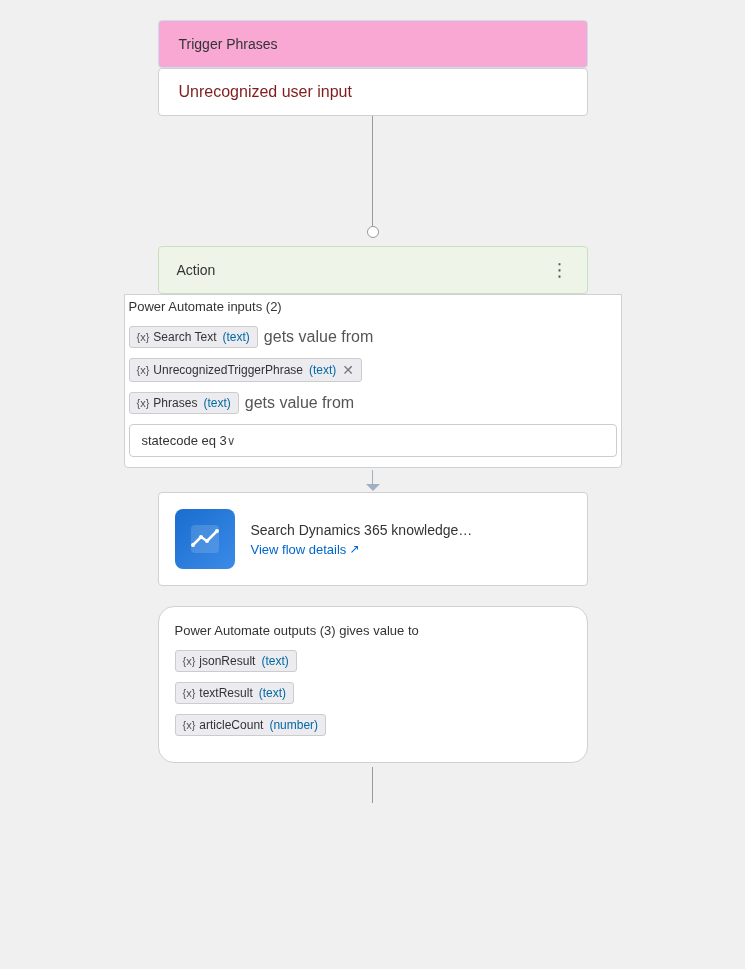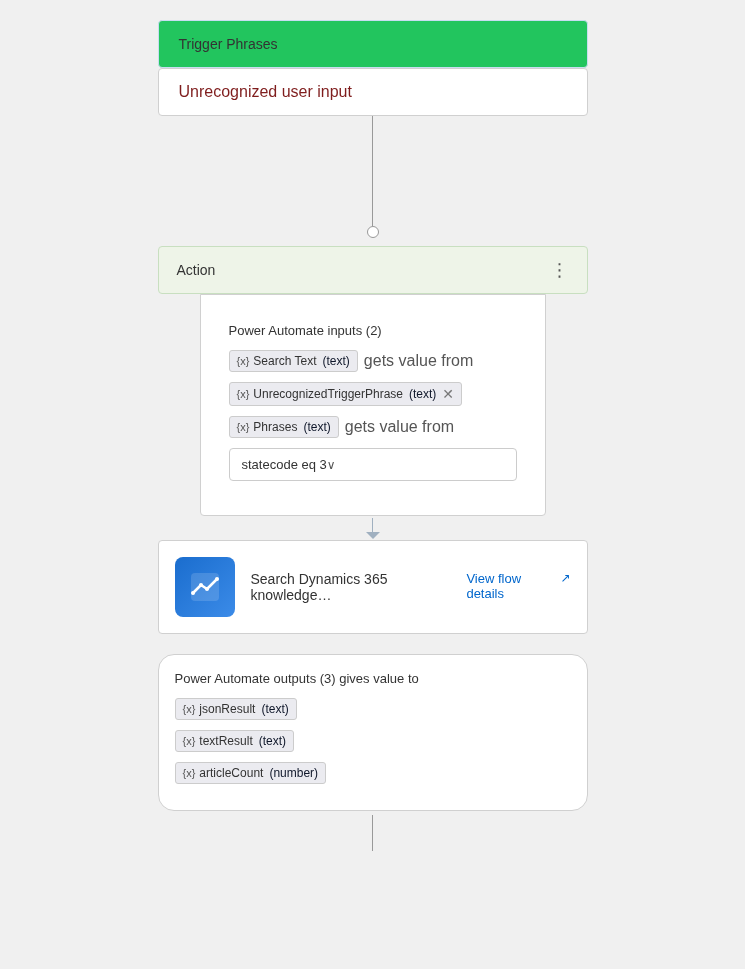--- a/index.html
+++ b/index.html
@@ -29,7 +29,7 @@
     
     .trigger-block {
       width: 430px;
-      background-color: #22c55e;
+      background-color: #f9a8d4;
       border: 1px solid #c8ddf0;
       border-radius: 4px;
       padding: 14px 20px;

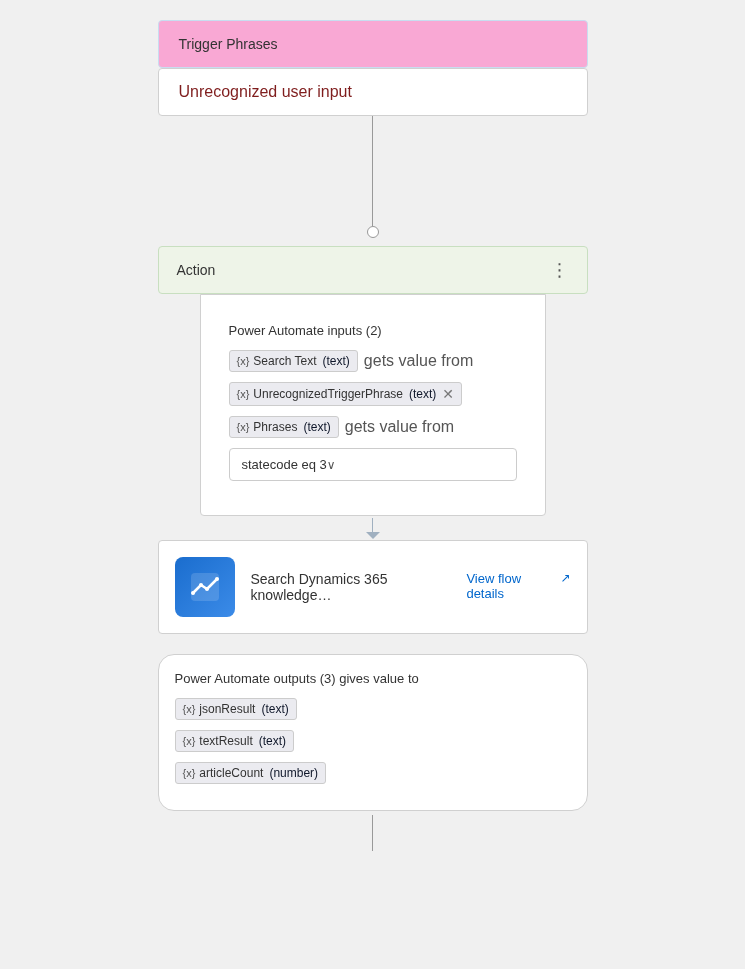--- a/index.html
+++ b/index.html
@@ -103,11 +103,11 @@
 
     
     .content-box {
-      width: 346px;
+      width: 498px;
       background-color: #ffffff;
       border: 1px solid #d0d0d0;
       border-radius: 0 0 4px 4px;
-      padding: 28px;
+      padding: 4px;
     }
 
     .section-title {

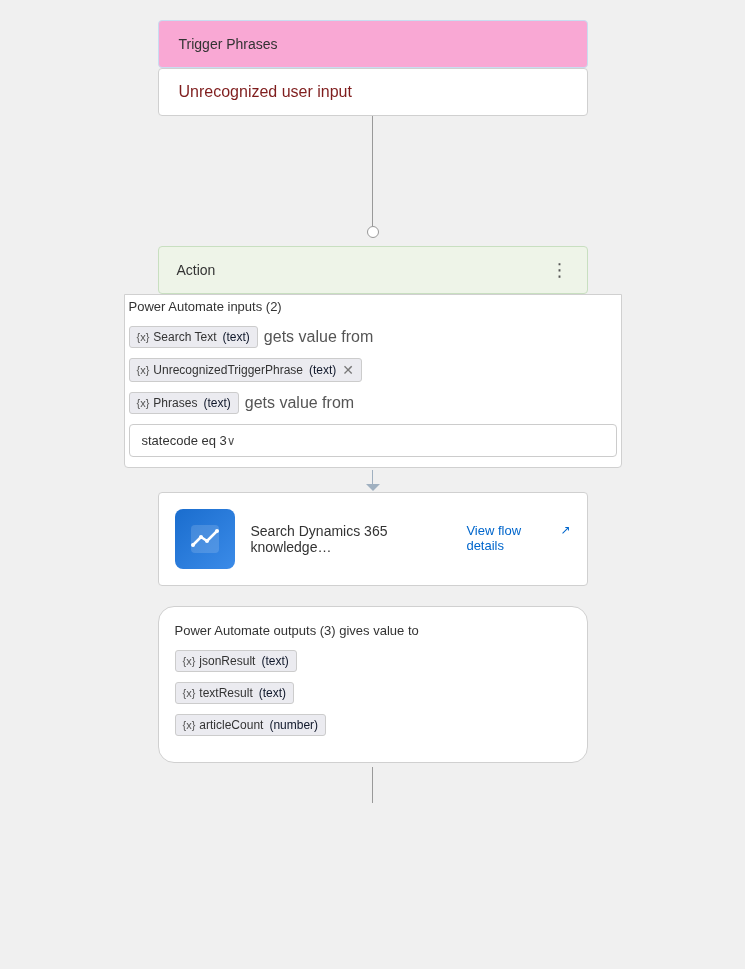--- a/index.html
+++ b/index.html
@@ -143,7 +143,7 @@
     }
 
     .type-label {
-      color: #0f172a;
+      color: #0369a1;
       font-size: 12px;
       margin-left: 2px;
     }

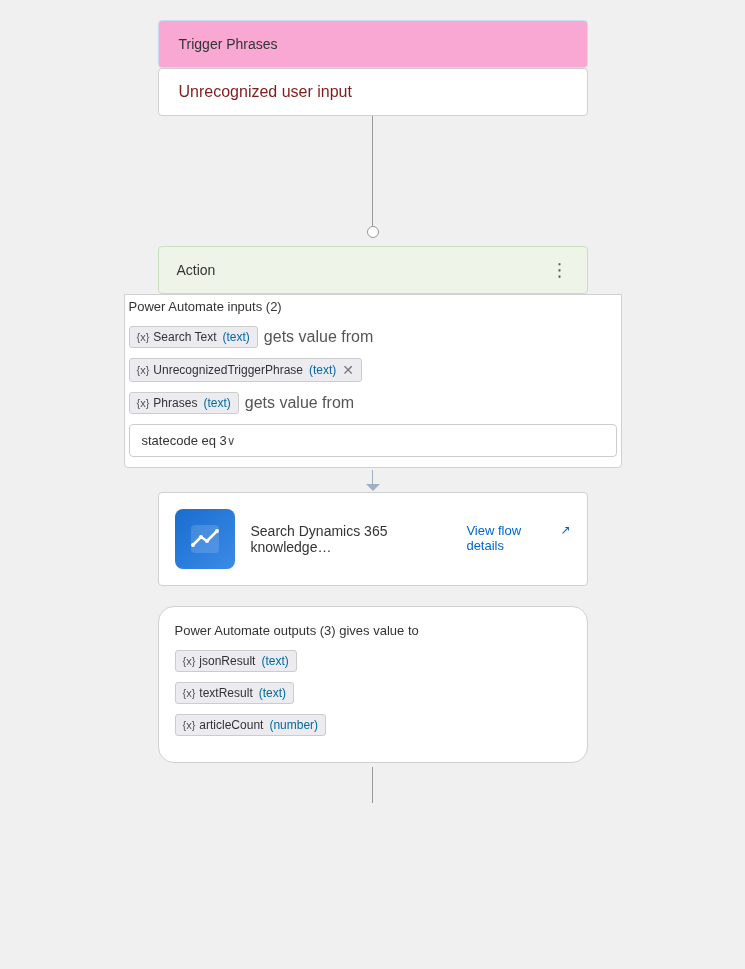--- a/index.html
+++ b/index.html
@@ -214,7 +214,7 @@
 
     .flow-info {
       display: flex;
-      flex-direction: row;
+      flex-direction: column;
       gap: 4px;
     }
 

